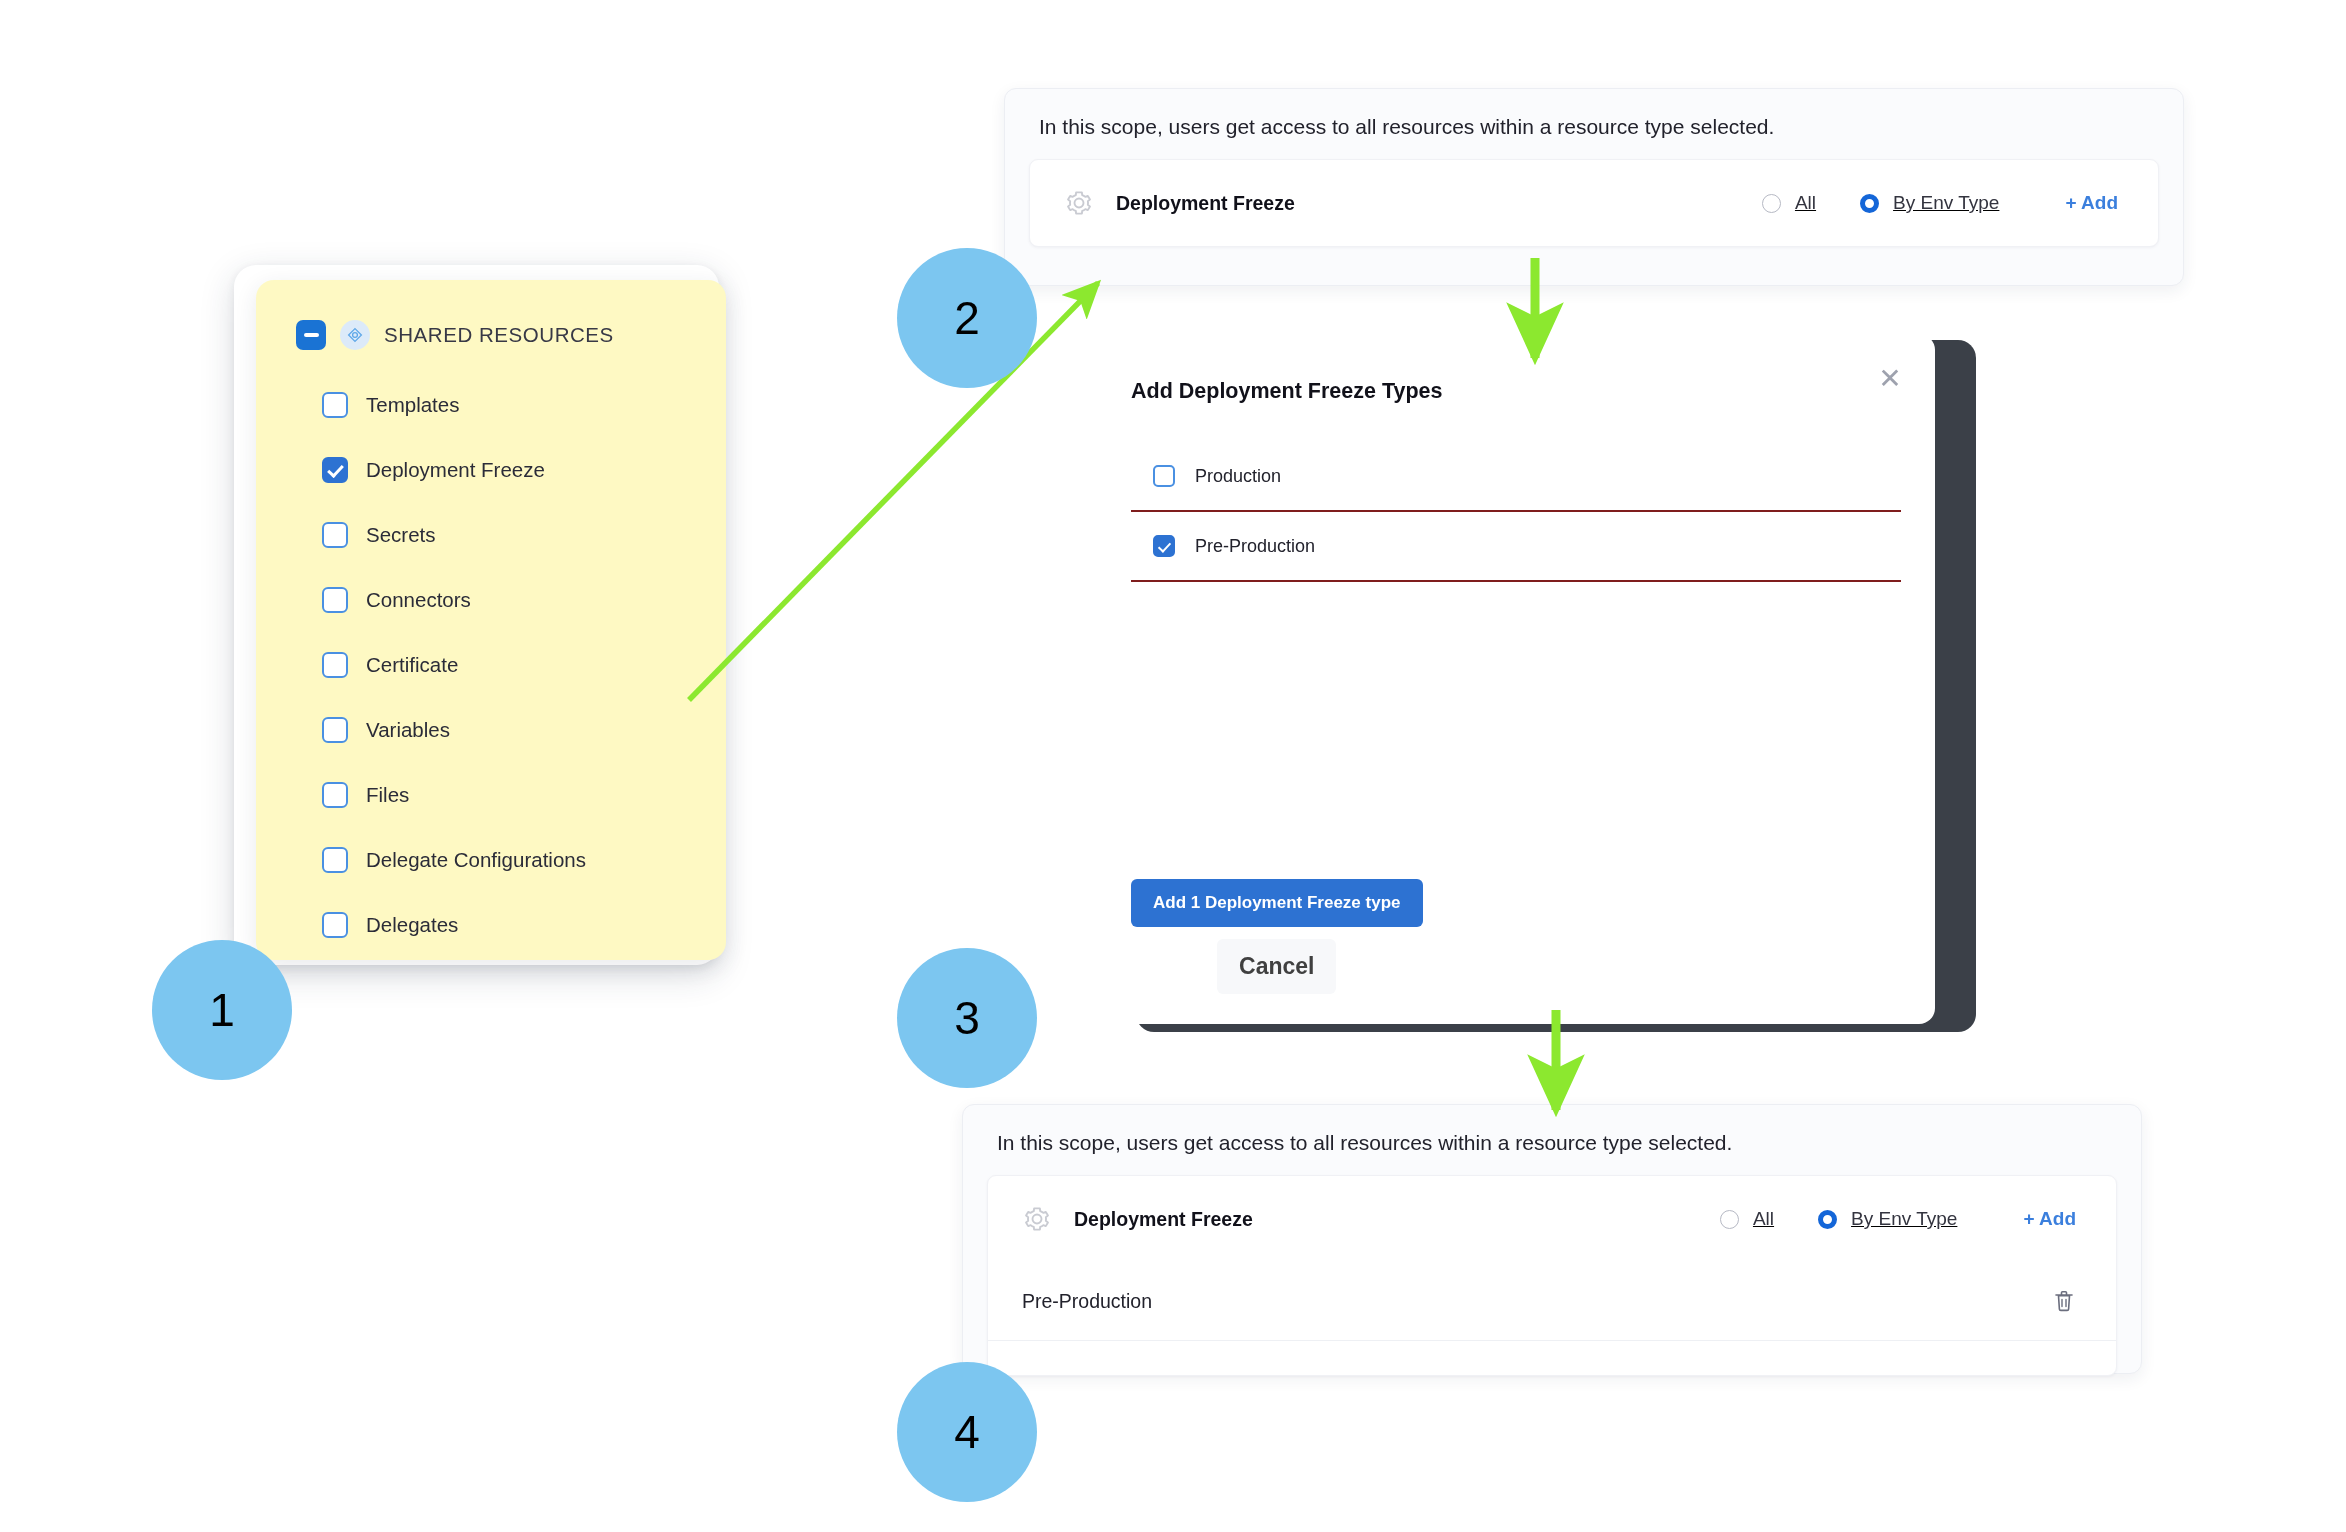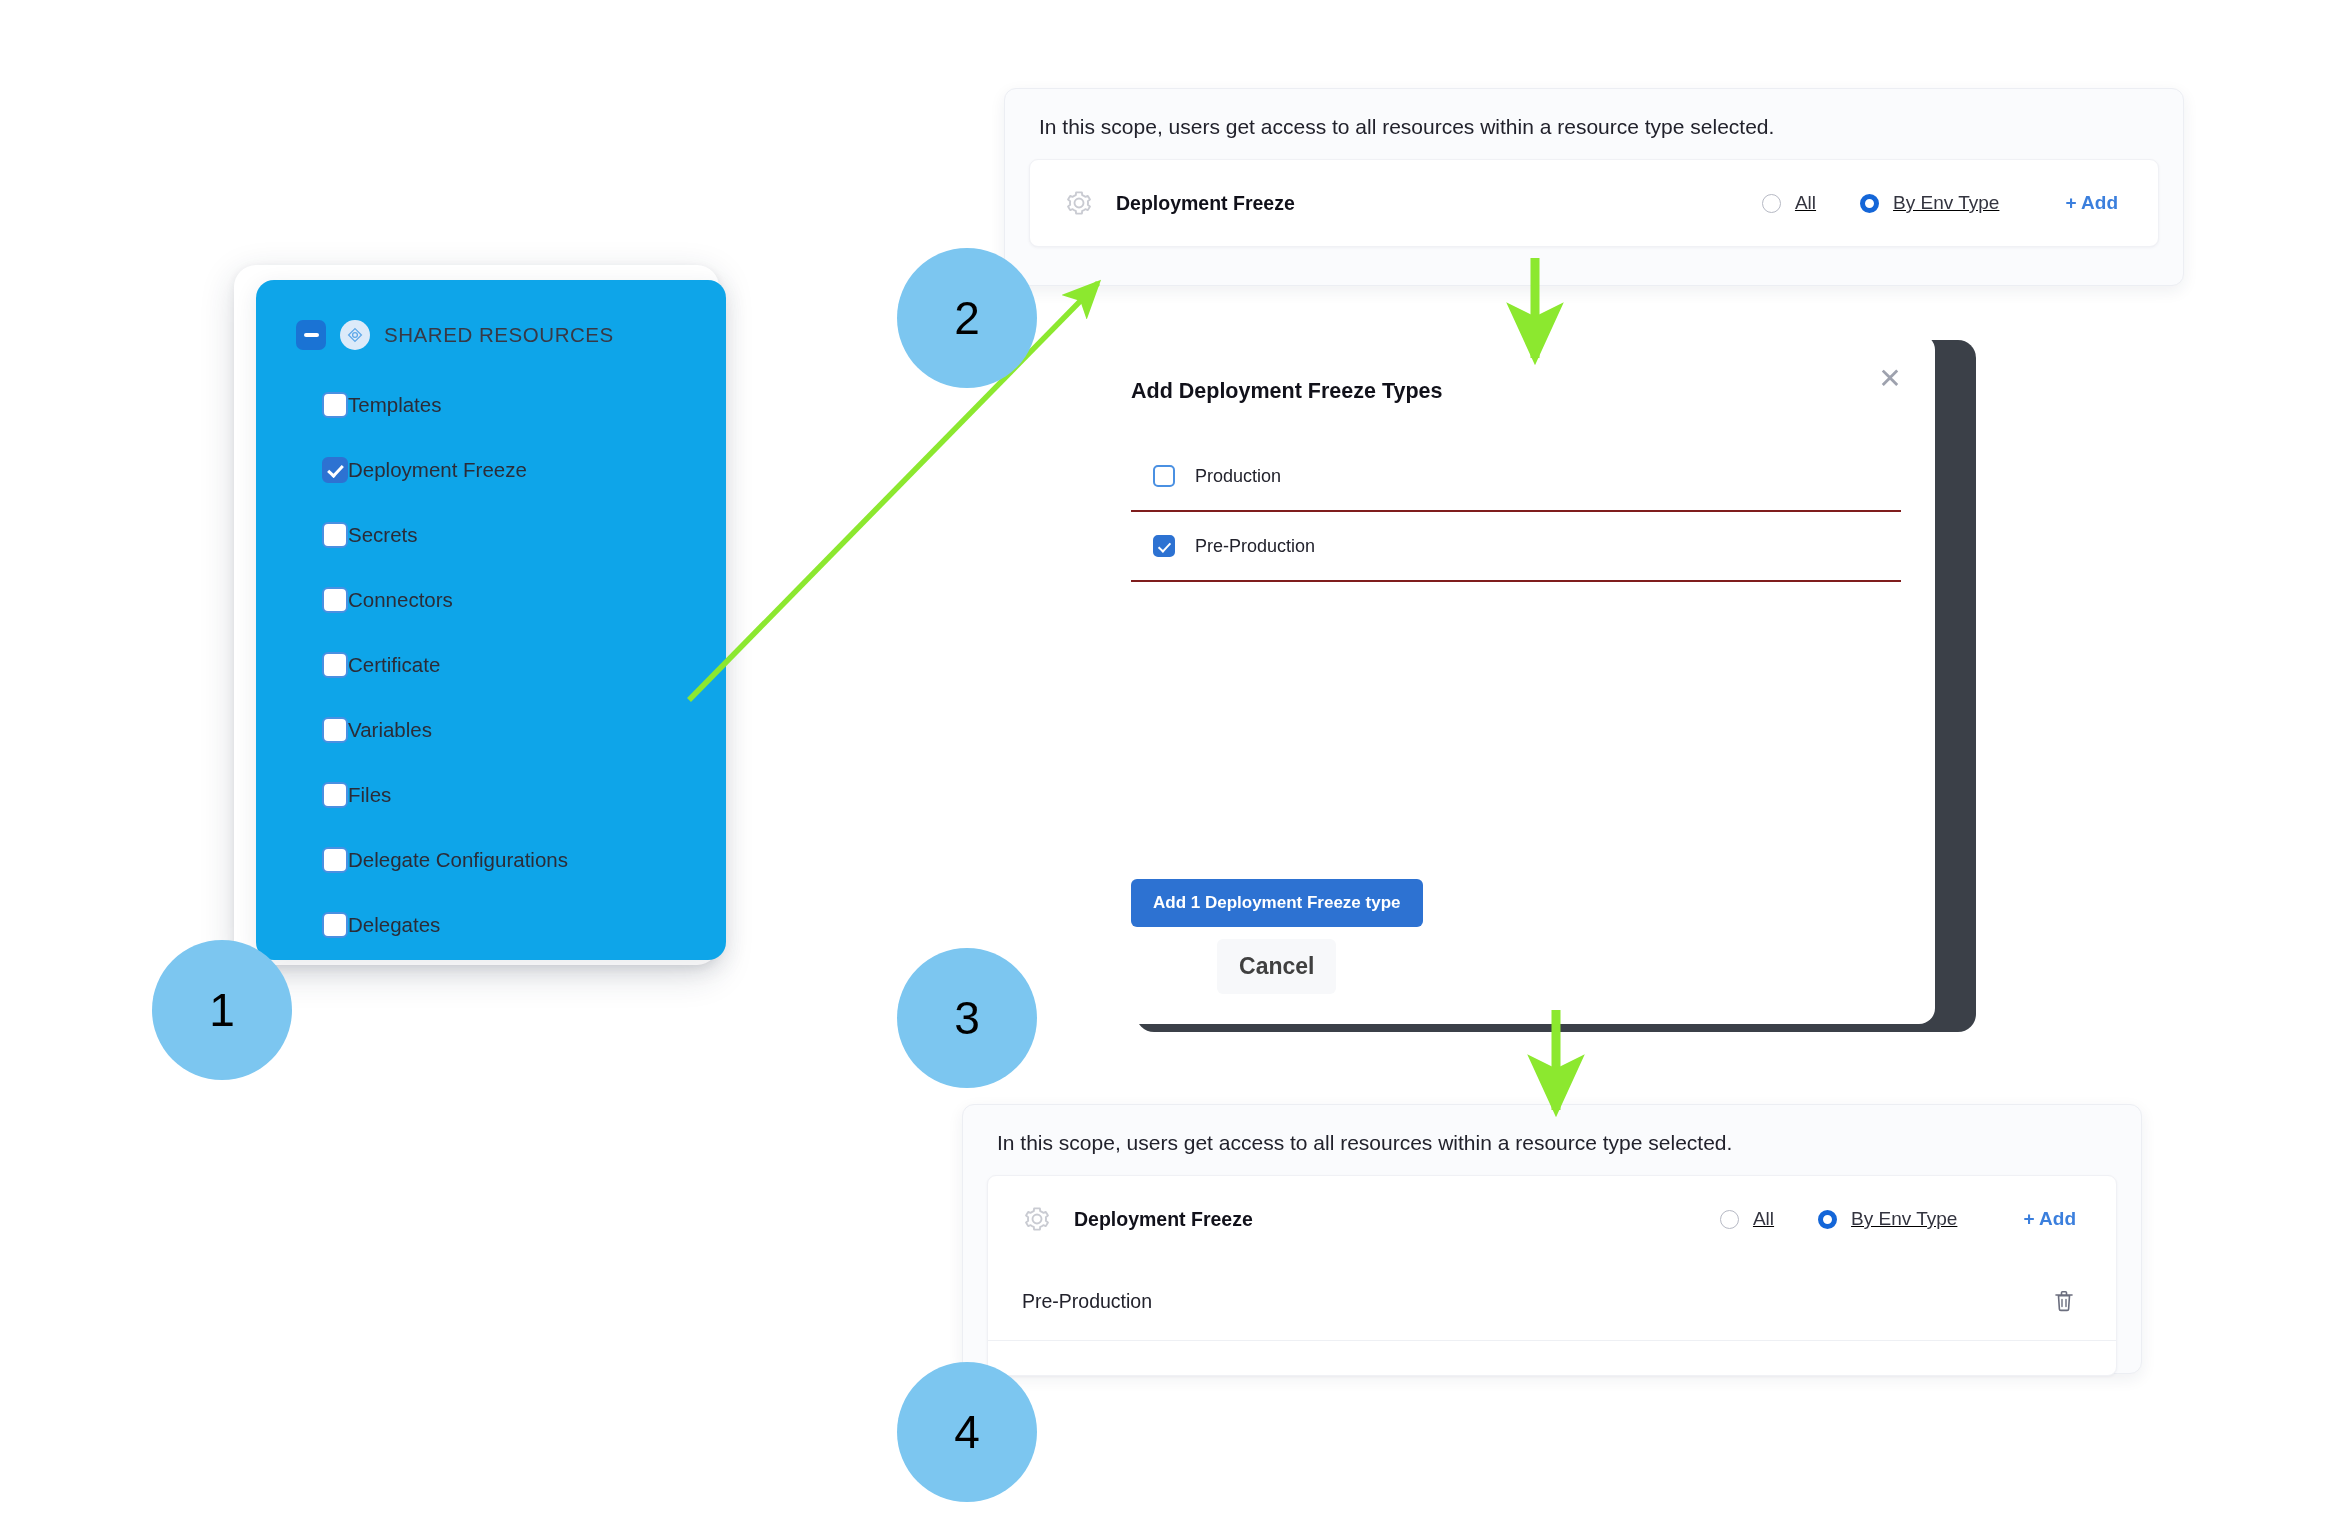--- a/index.html
+++ b/index.html
@@ -45,7 +45,7 @@
     position: absolute;
     left: 256px; top: 280px;
     width: 470px; height: 680px;
-    background: #0ea5e9;
+    background: #fef9c3;
     border-radius: 18px;
     box-shadow: 0 6px 22px rgba(35,45,70,.10);
     z-index: 6;

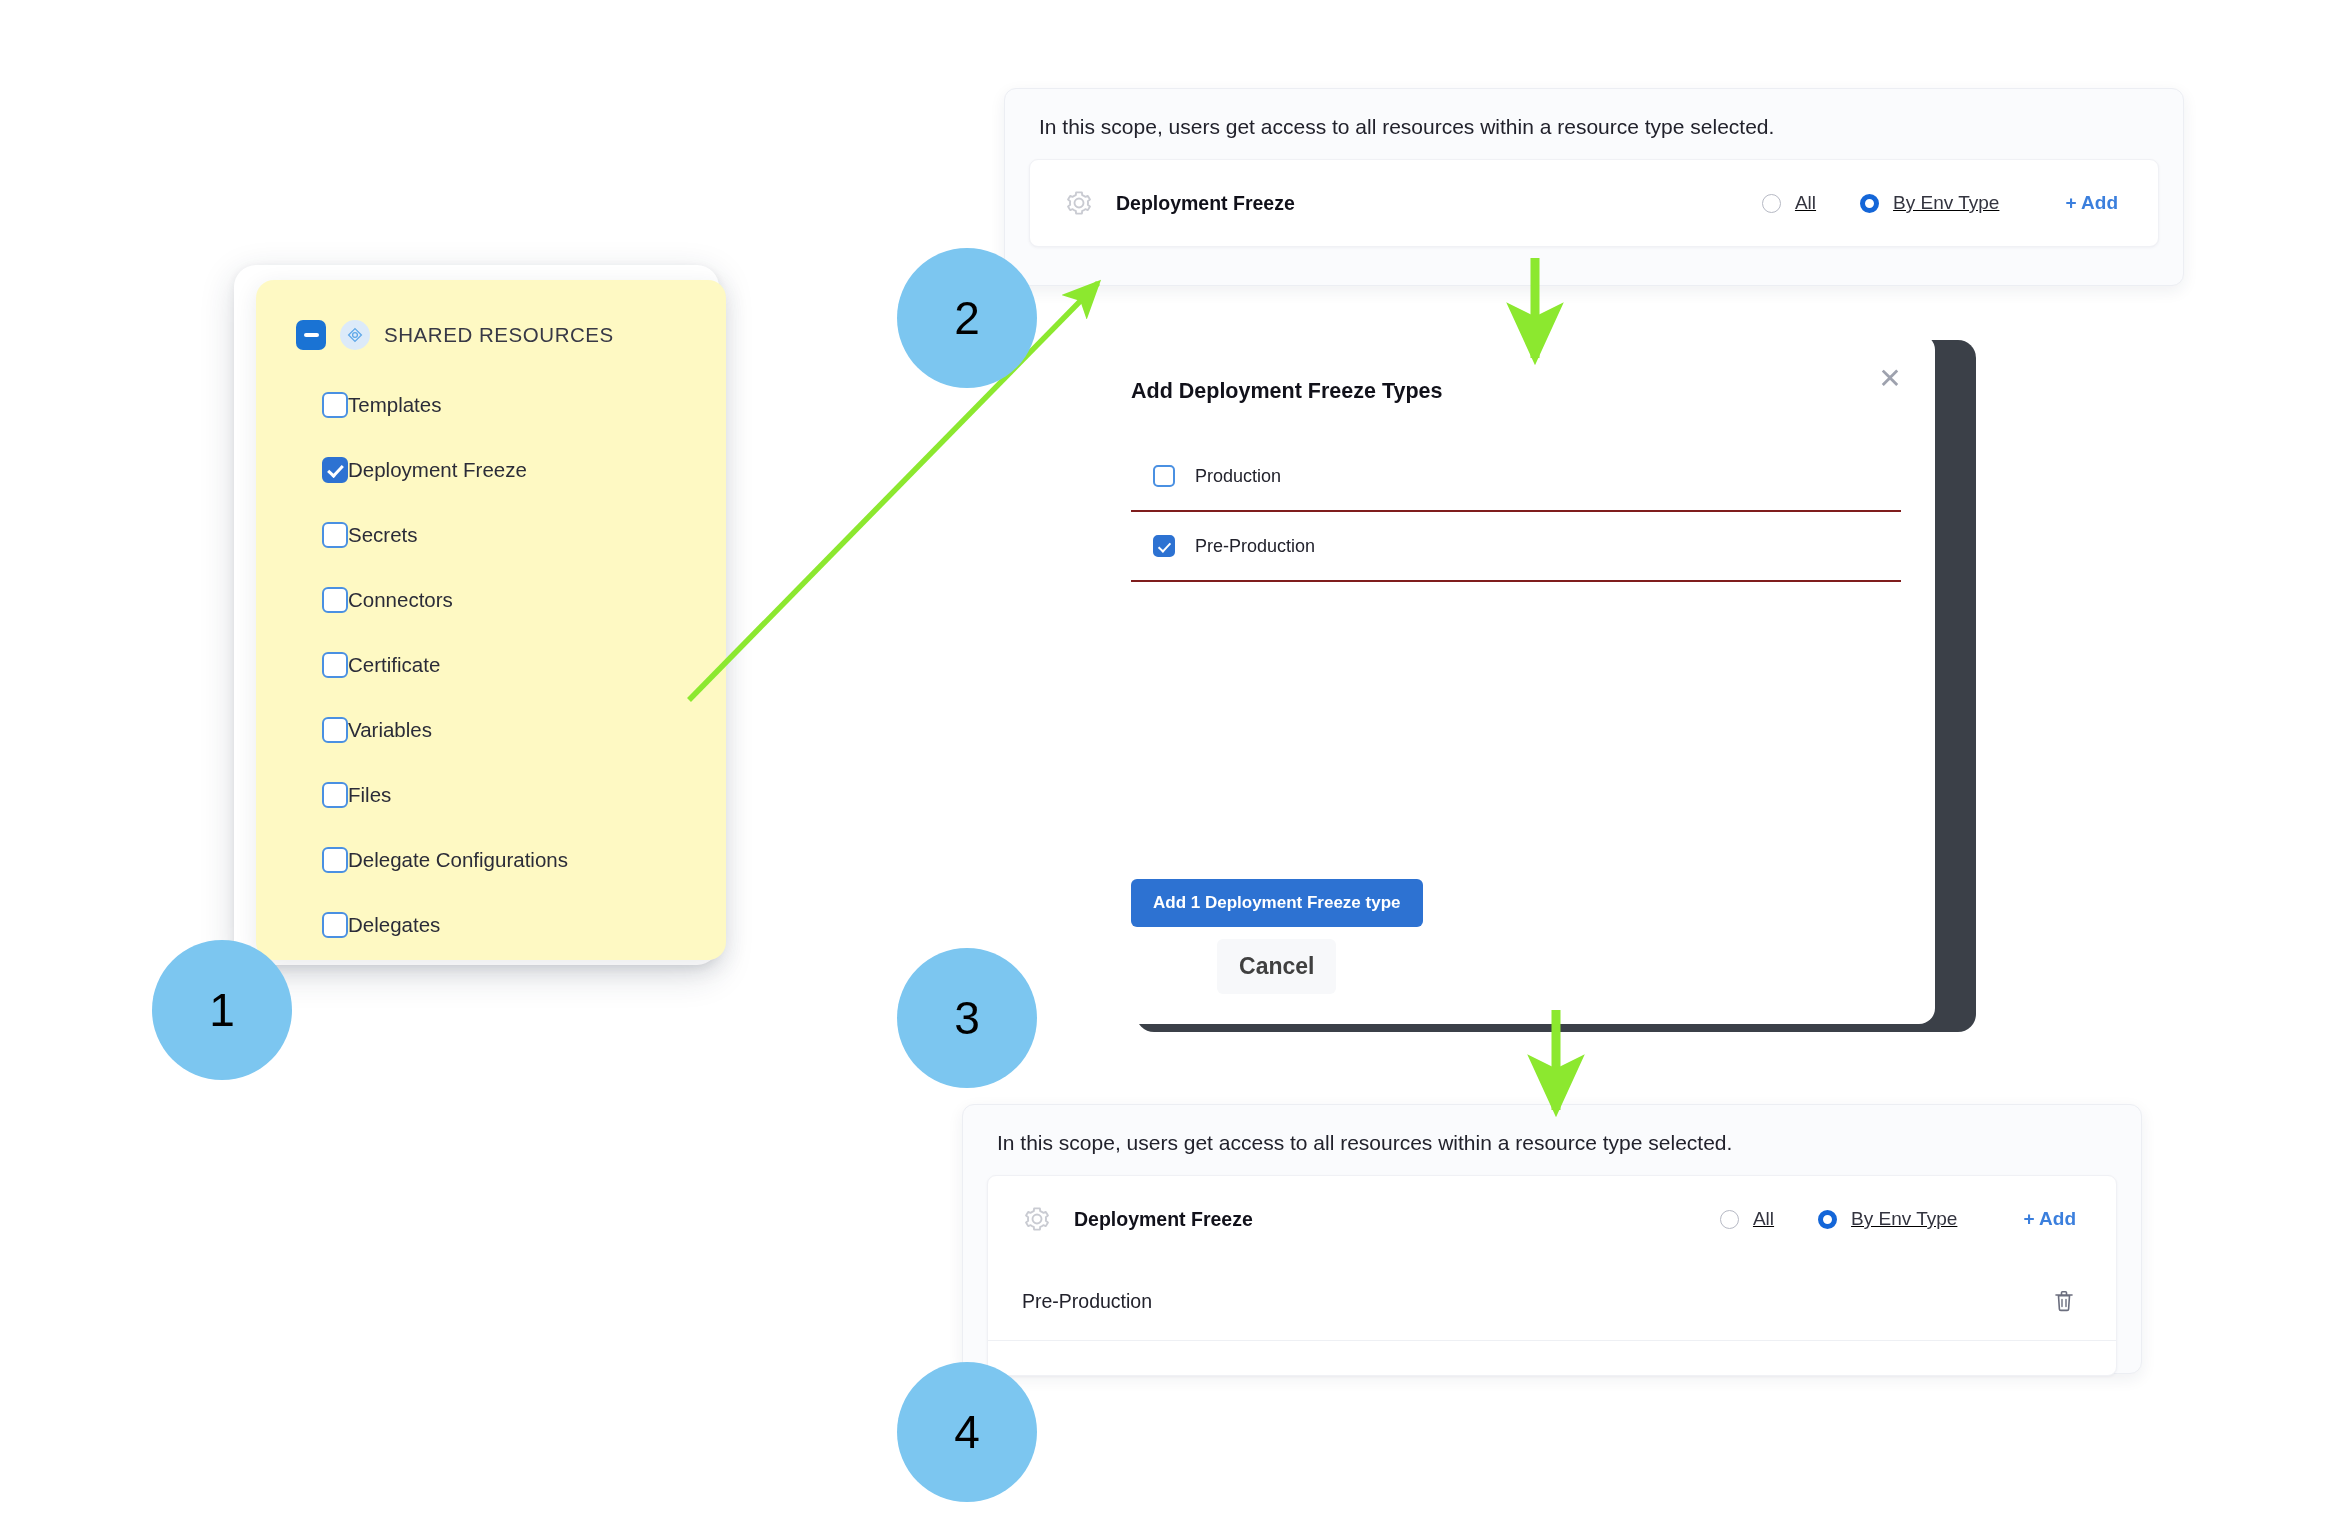--- a/index.html
+++ b/index.html
@@ -85,6 +85,7 @@
   .tree-item {
     display: flex;
     align-items: center;
+    gap: 18px;
     height: 65px;
   }
   .cbox {

